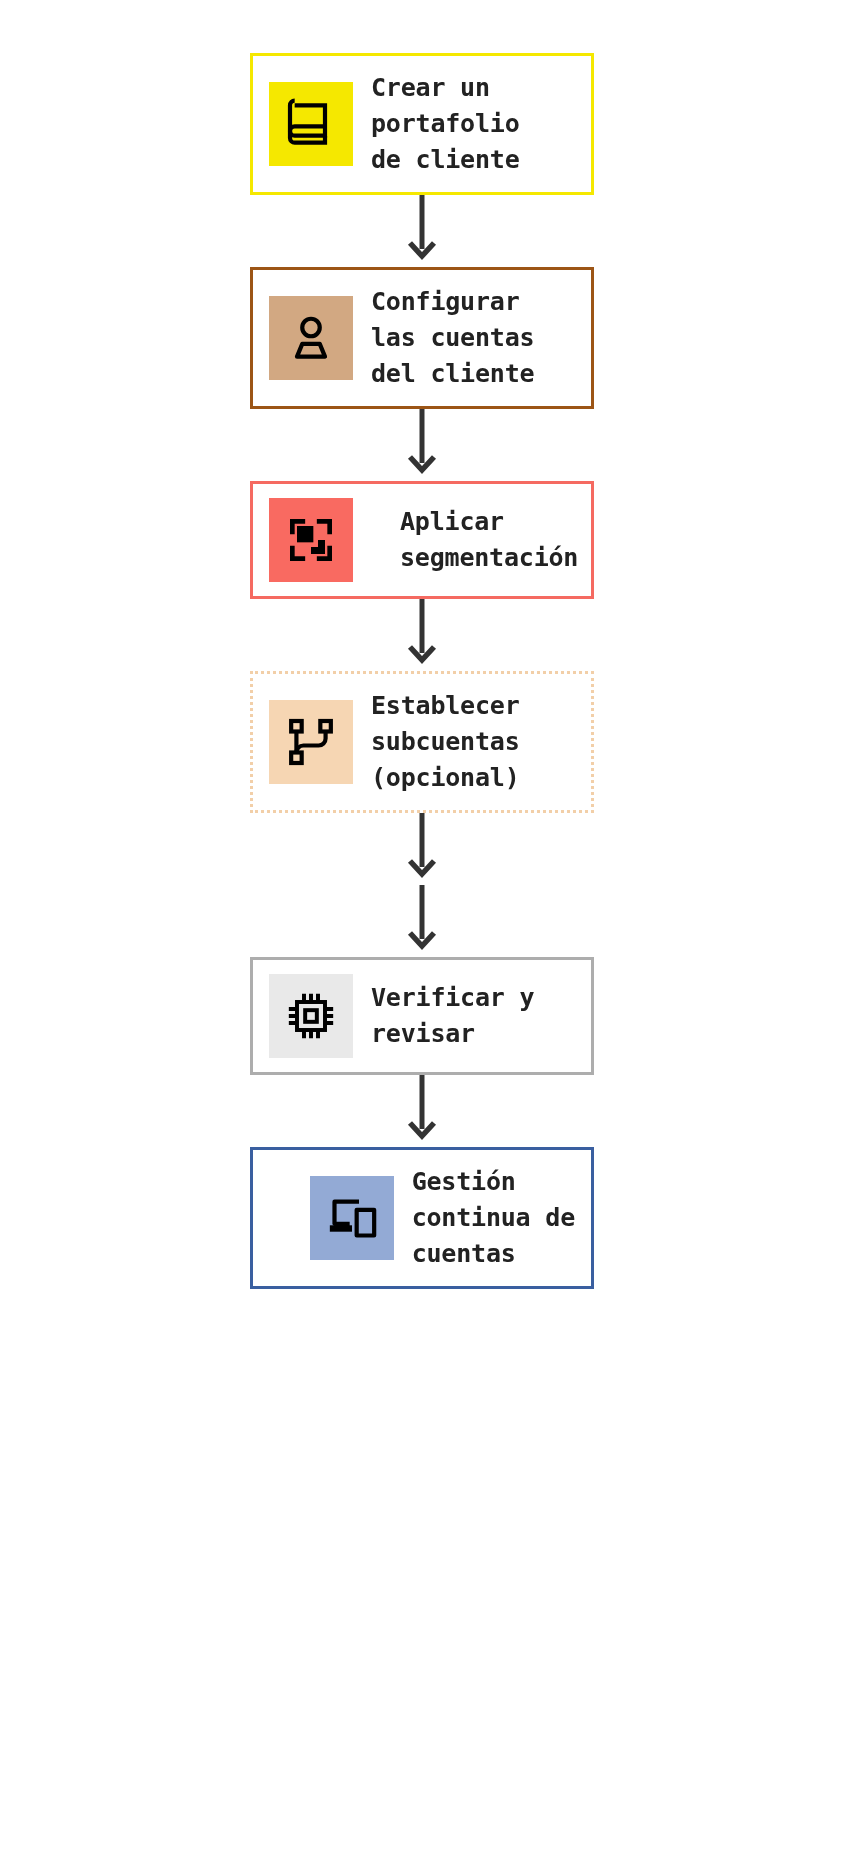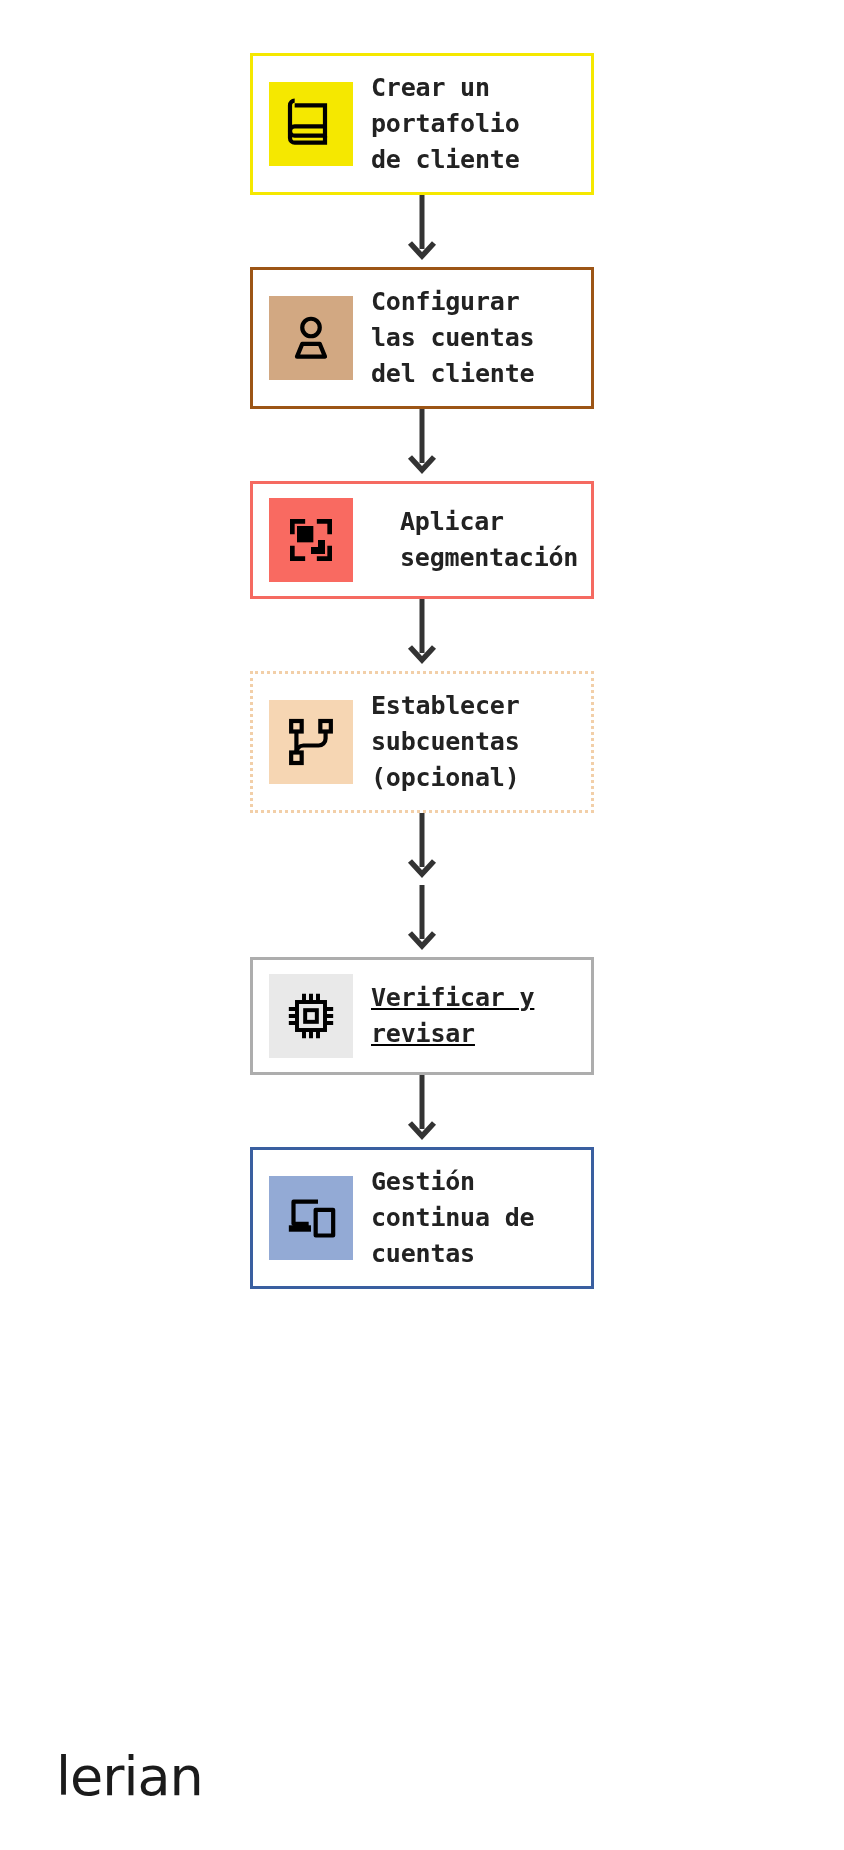--- a/index.html
+++ b/index.html
@@ -177,7 +177,7 @@
         </svg>
       </div>
       <div class="node-wrap">
-        <div class="node solid" style="border-color: rgb(173, 173, 173); text-decoration: underline;">
+        <div class="node solid" style="border-color: rgb(173, 173, 173);">
           <div class="icon-box" style="background: rgb(233, 233, 233);">
             <svg xmlns="http://www.w3.org/2000/svg" width="56" height="56" viewBox="0 0 48 48">
               <g fill="none" stroke="#000000" stroke-width="3.4">

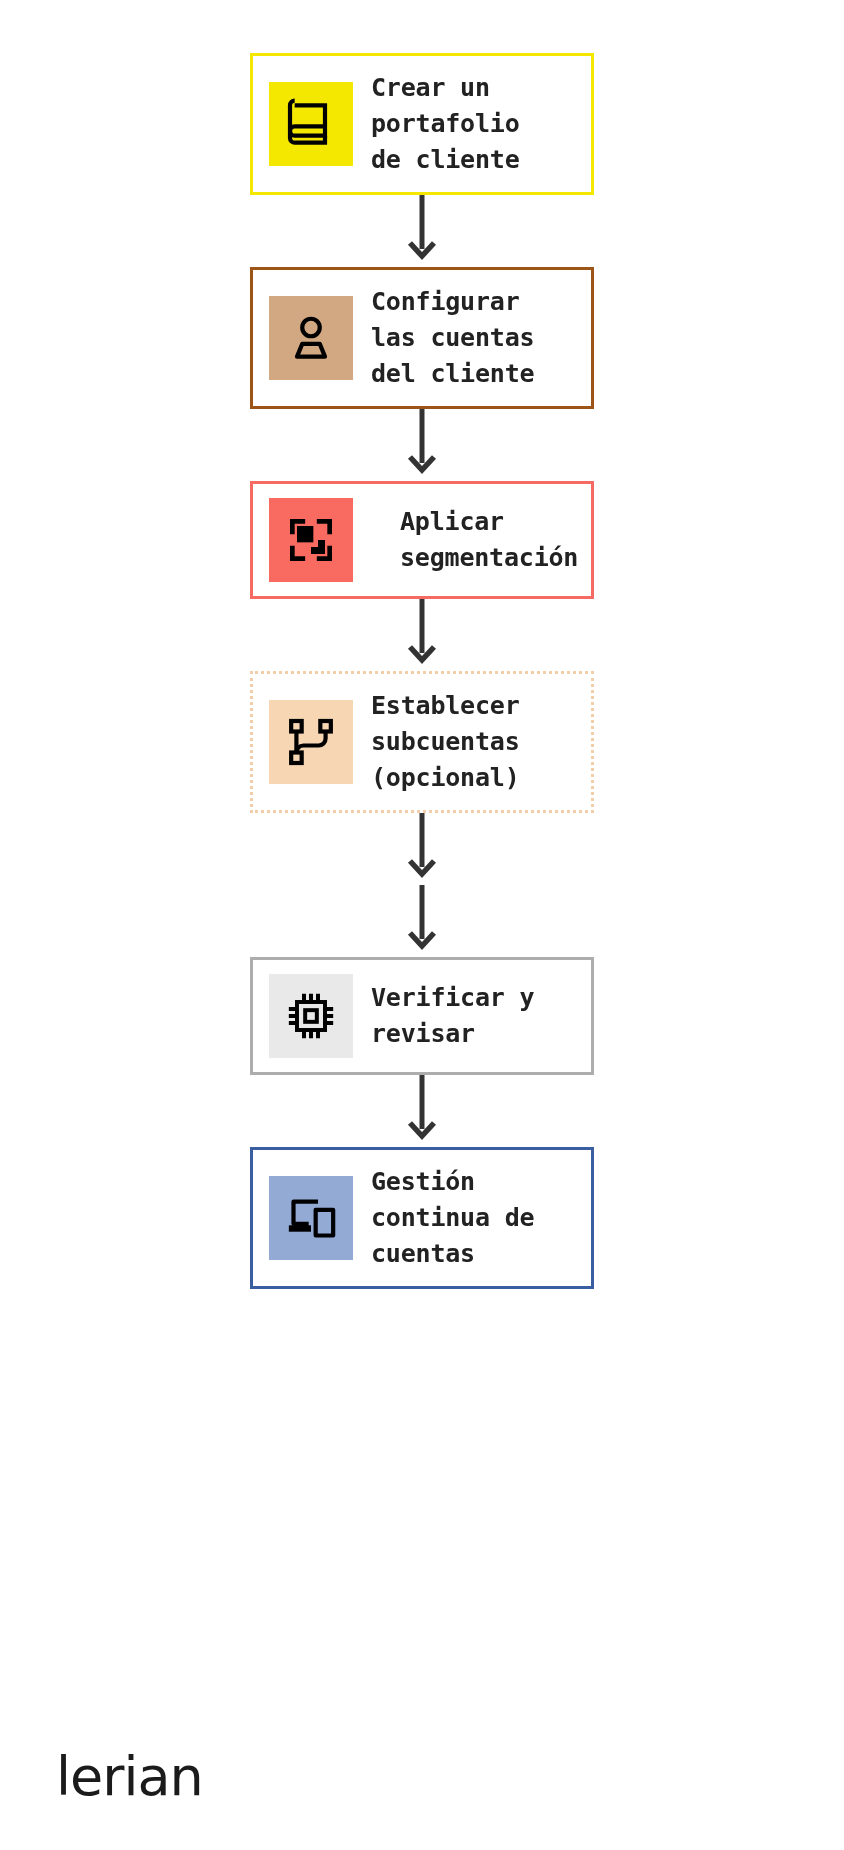--- a/index.html
+++ b/index.html
@@ -201,7 +201,7 @@
         </svg>
       </div>
       <div class="node-wrap">
-        <div class="node solid" style="border-color: rgb(58, 95, 160);">
+        <div class="node solid" style="border-color: rgb(58, 95, 160); justify-content: flex-end;">
           <div class="icon-box" style="background: rgb(147, 170, 213);">
             <svg xmlns="http://www.w3.org/2000/svg" width="56" height="56" viewBox="0 0 48 48">
               <g fill="none" stroke="#000000" stroke-width="3.6" stroke-linejoin="round">

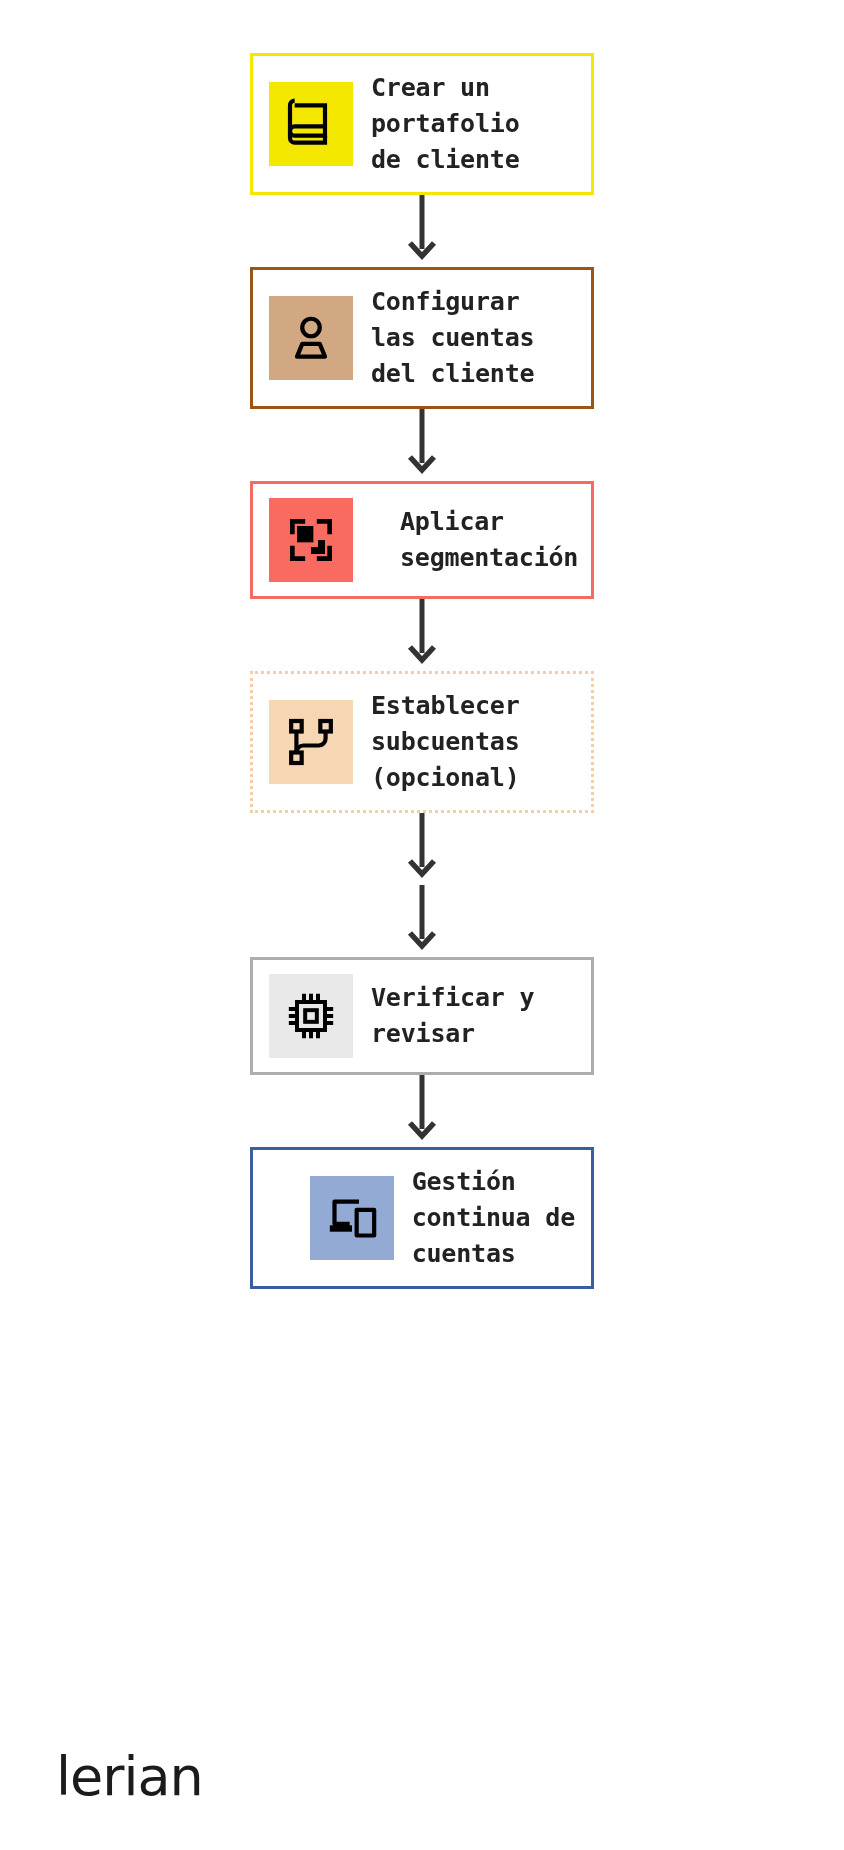--- a/index.html
+++ b/index.html
@@ -217,7 +217,6 @@
         </div>
       </div>
     </div>
-  <div class="logo">lerian</div>
 </div>
 
 </body></html>

